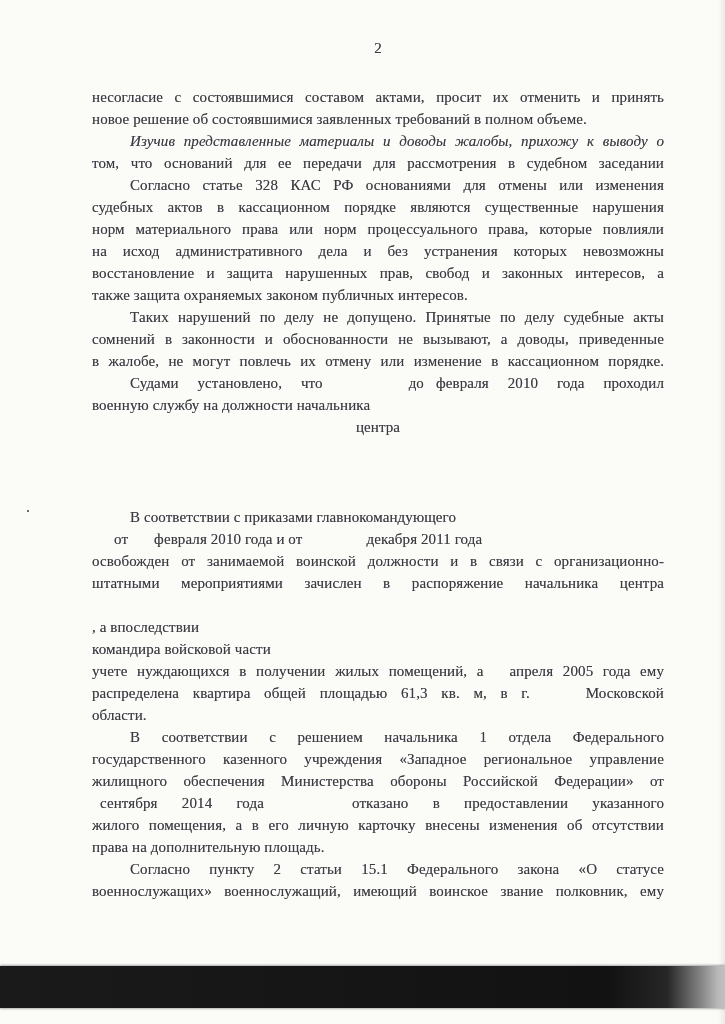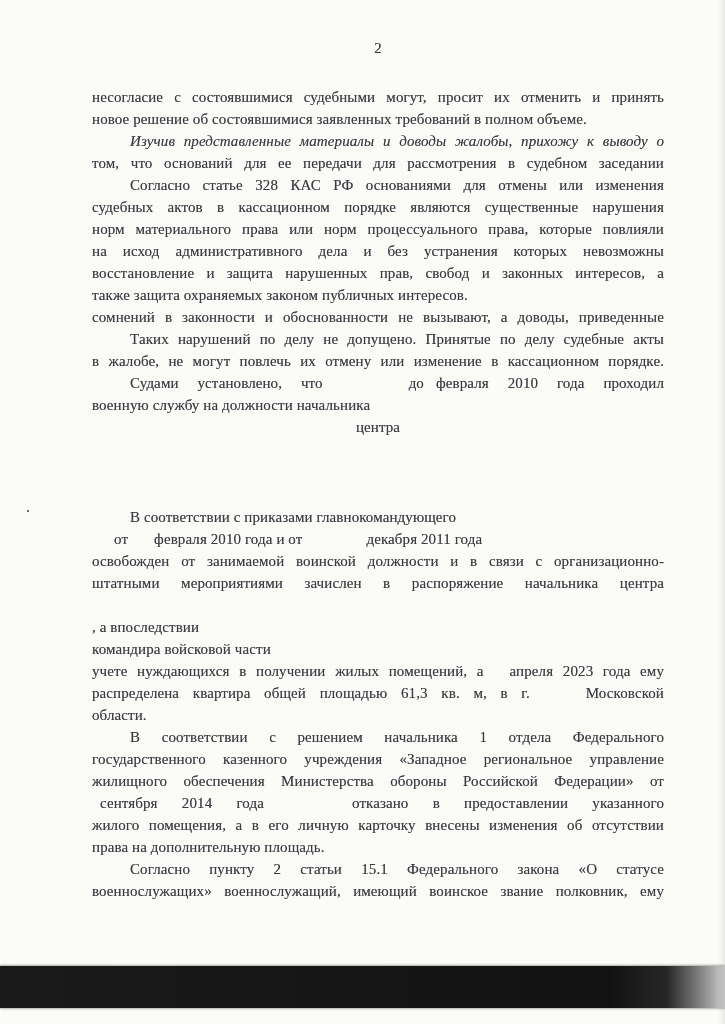--- a/index.html
+++ b/index.html
@@ -72,7 +72,7 @@
 <div class="page">
   <div class="page-number">2</div>
   <div class="text-block">
-      <div class="line justify"><span>несогласие с состоявшимися судебными могут, просит их отменить и принять</span></div>
+      <div class="line justify"><span>несогласие с состоявшимися составом актами, просит их отменить и принять</span></div>
       <div class="line left"><span>новое решение об состоявшимися заявленных требований в полном объеме.</span></div>
       <div class="line justify" style="padding-left: 38px; font-style: italic;"><span>Изучив представленные материалы и доводы жалобы, прихожу к выводу о</span></div>
       <div class="line justify"><span>том, что оснований для ее передачи для рассмотрения в судебном заседании</span></div>

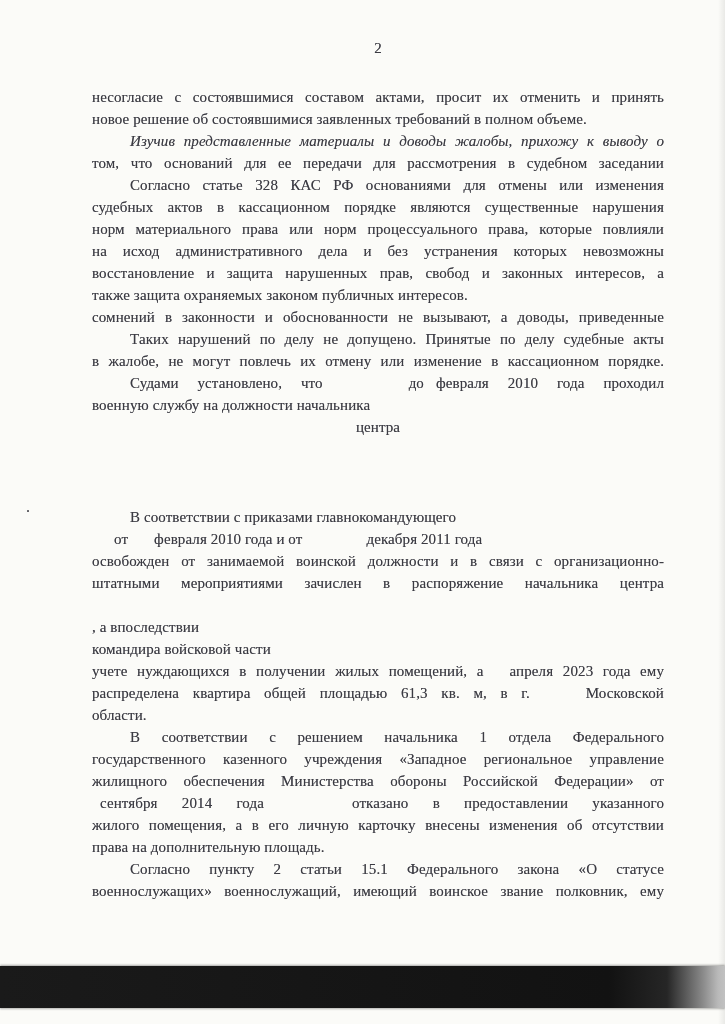--- a/index.html
+++ b/index.html
@@ -82,8 +82,8 @@
       <div class="line justify"><span>на исход административного дела и без устранения которых невозможны</span></div>
       <div class="line justify"><span>восстановление и защита нарушенных прав, свобод и законных интересов, а</span></div>
       <div class="line left"><span>также защита охраняемых законом публичных интересов.</span></div>
+      <div class="line justify" style="padding-left: 38px;"><span>Таких нарушений по делу не допущено. Принятые по делу судебные акты</span></div>
       <div class="line justify"><span>сомнений в законности и обоснованности не вызывают, а доводы, приведенные</span></div>
-      <div class="line justify" style="padding-left: 38px;"><span>Таких нарушений по делу не допущено. Принятые по делу судебные акты</span></div>
       <div class="line justify"><span>в жалобе, не могут повлечь их отмену или изменение в кассационном порядке.</span></div>
       <div class="line justify" style="padding-left: 38px;"><span>Судами установлено, что</span><span class="gap" style="width: 86px;"></span><span>до</span><span class="gap" style="width: 12px;"></span><span>февраля 2010 года проходил</span></div>
       <div class="line left"><span>военную службу на должности начальника</span></div>

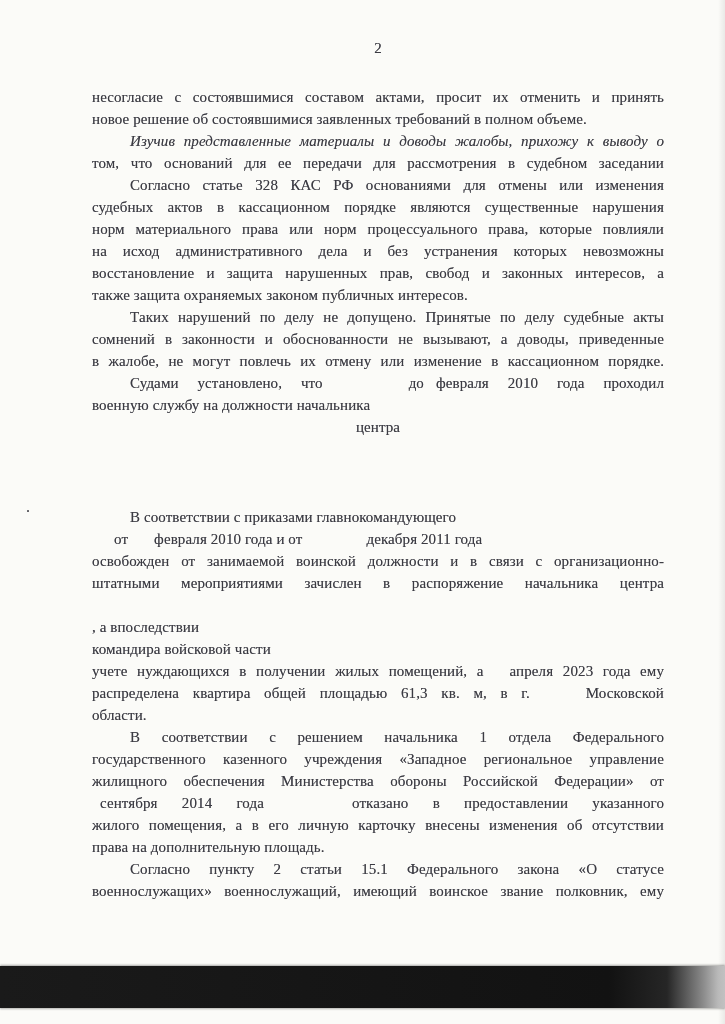--- a/index.html
+++ b/index.html
@@ -96,7 +96,7 @@
       <div class="blank" style="height: 22px;"></div>
       <div class="line right"><span>, а впоследствии</span></div>
       <div class="line left"><span>командира войсковой части</span></div>
-      <div class="line justify"><span>учете нуждающихся в получении жилых помещений, а</span><span class="gap" style="width: 26px;"></span><span>апреля 2023 года ему</span></div>
+      <div class="line justify"><span>учете нуждающихся в получении жилых помещений, а</span><span class="gap" style="width: 26px;"></span><span>апреля 2005 года ему</span></div>
       <div class="line justify"><span>распределена квартира общей площадью 61,3 кв. м, в г.</span><span class="gap" style="width: 56px;"></span><span>Московской</span></div>
       <div class="line left"><span>области.</span></div>
       <div class="line justify" style="padding-left: 38px;"><span>В соответствии с решением начальника 1 отдела Федерального</span></div>

